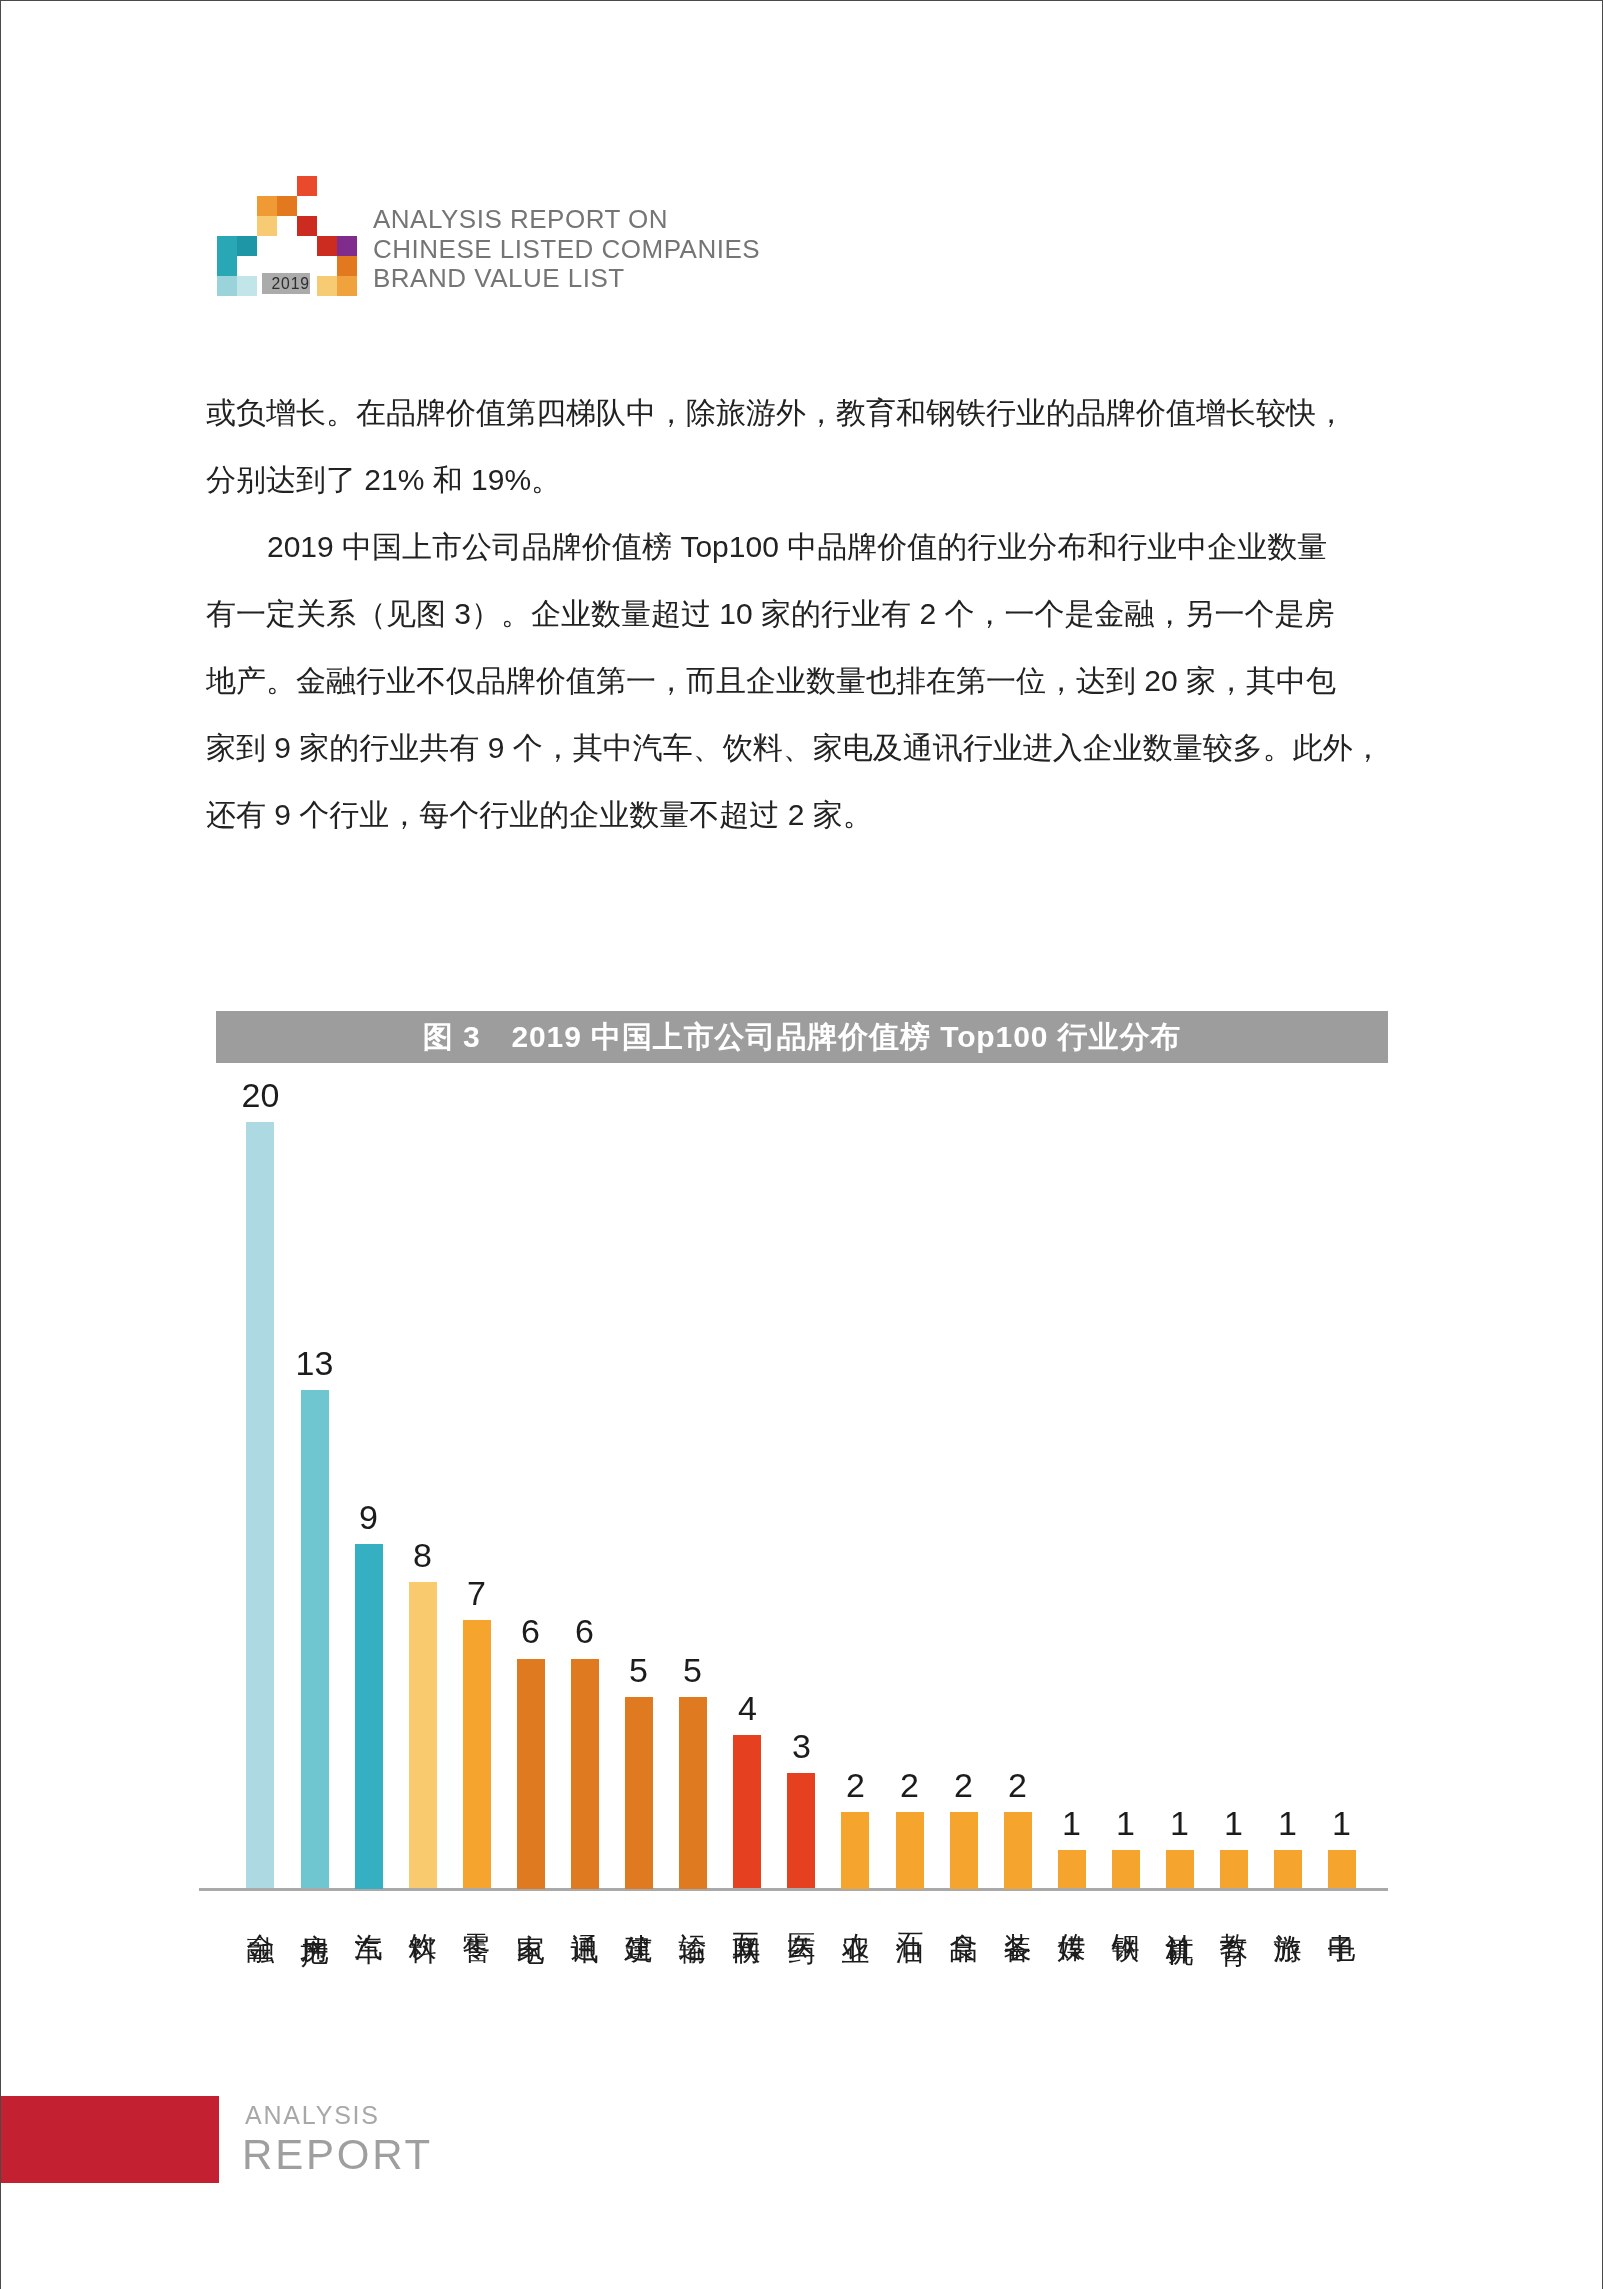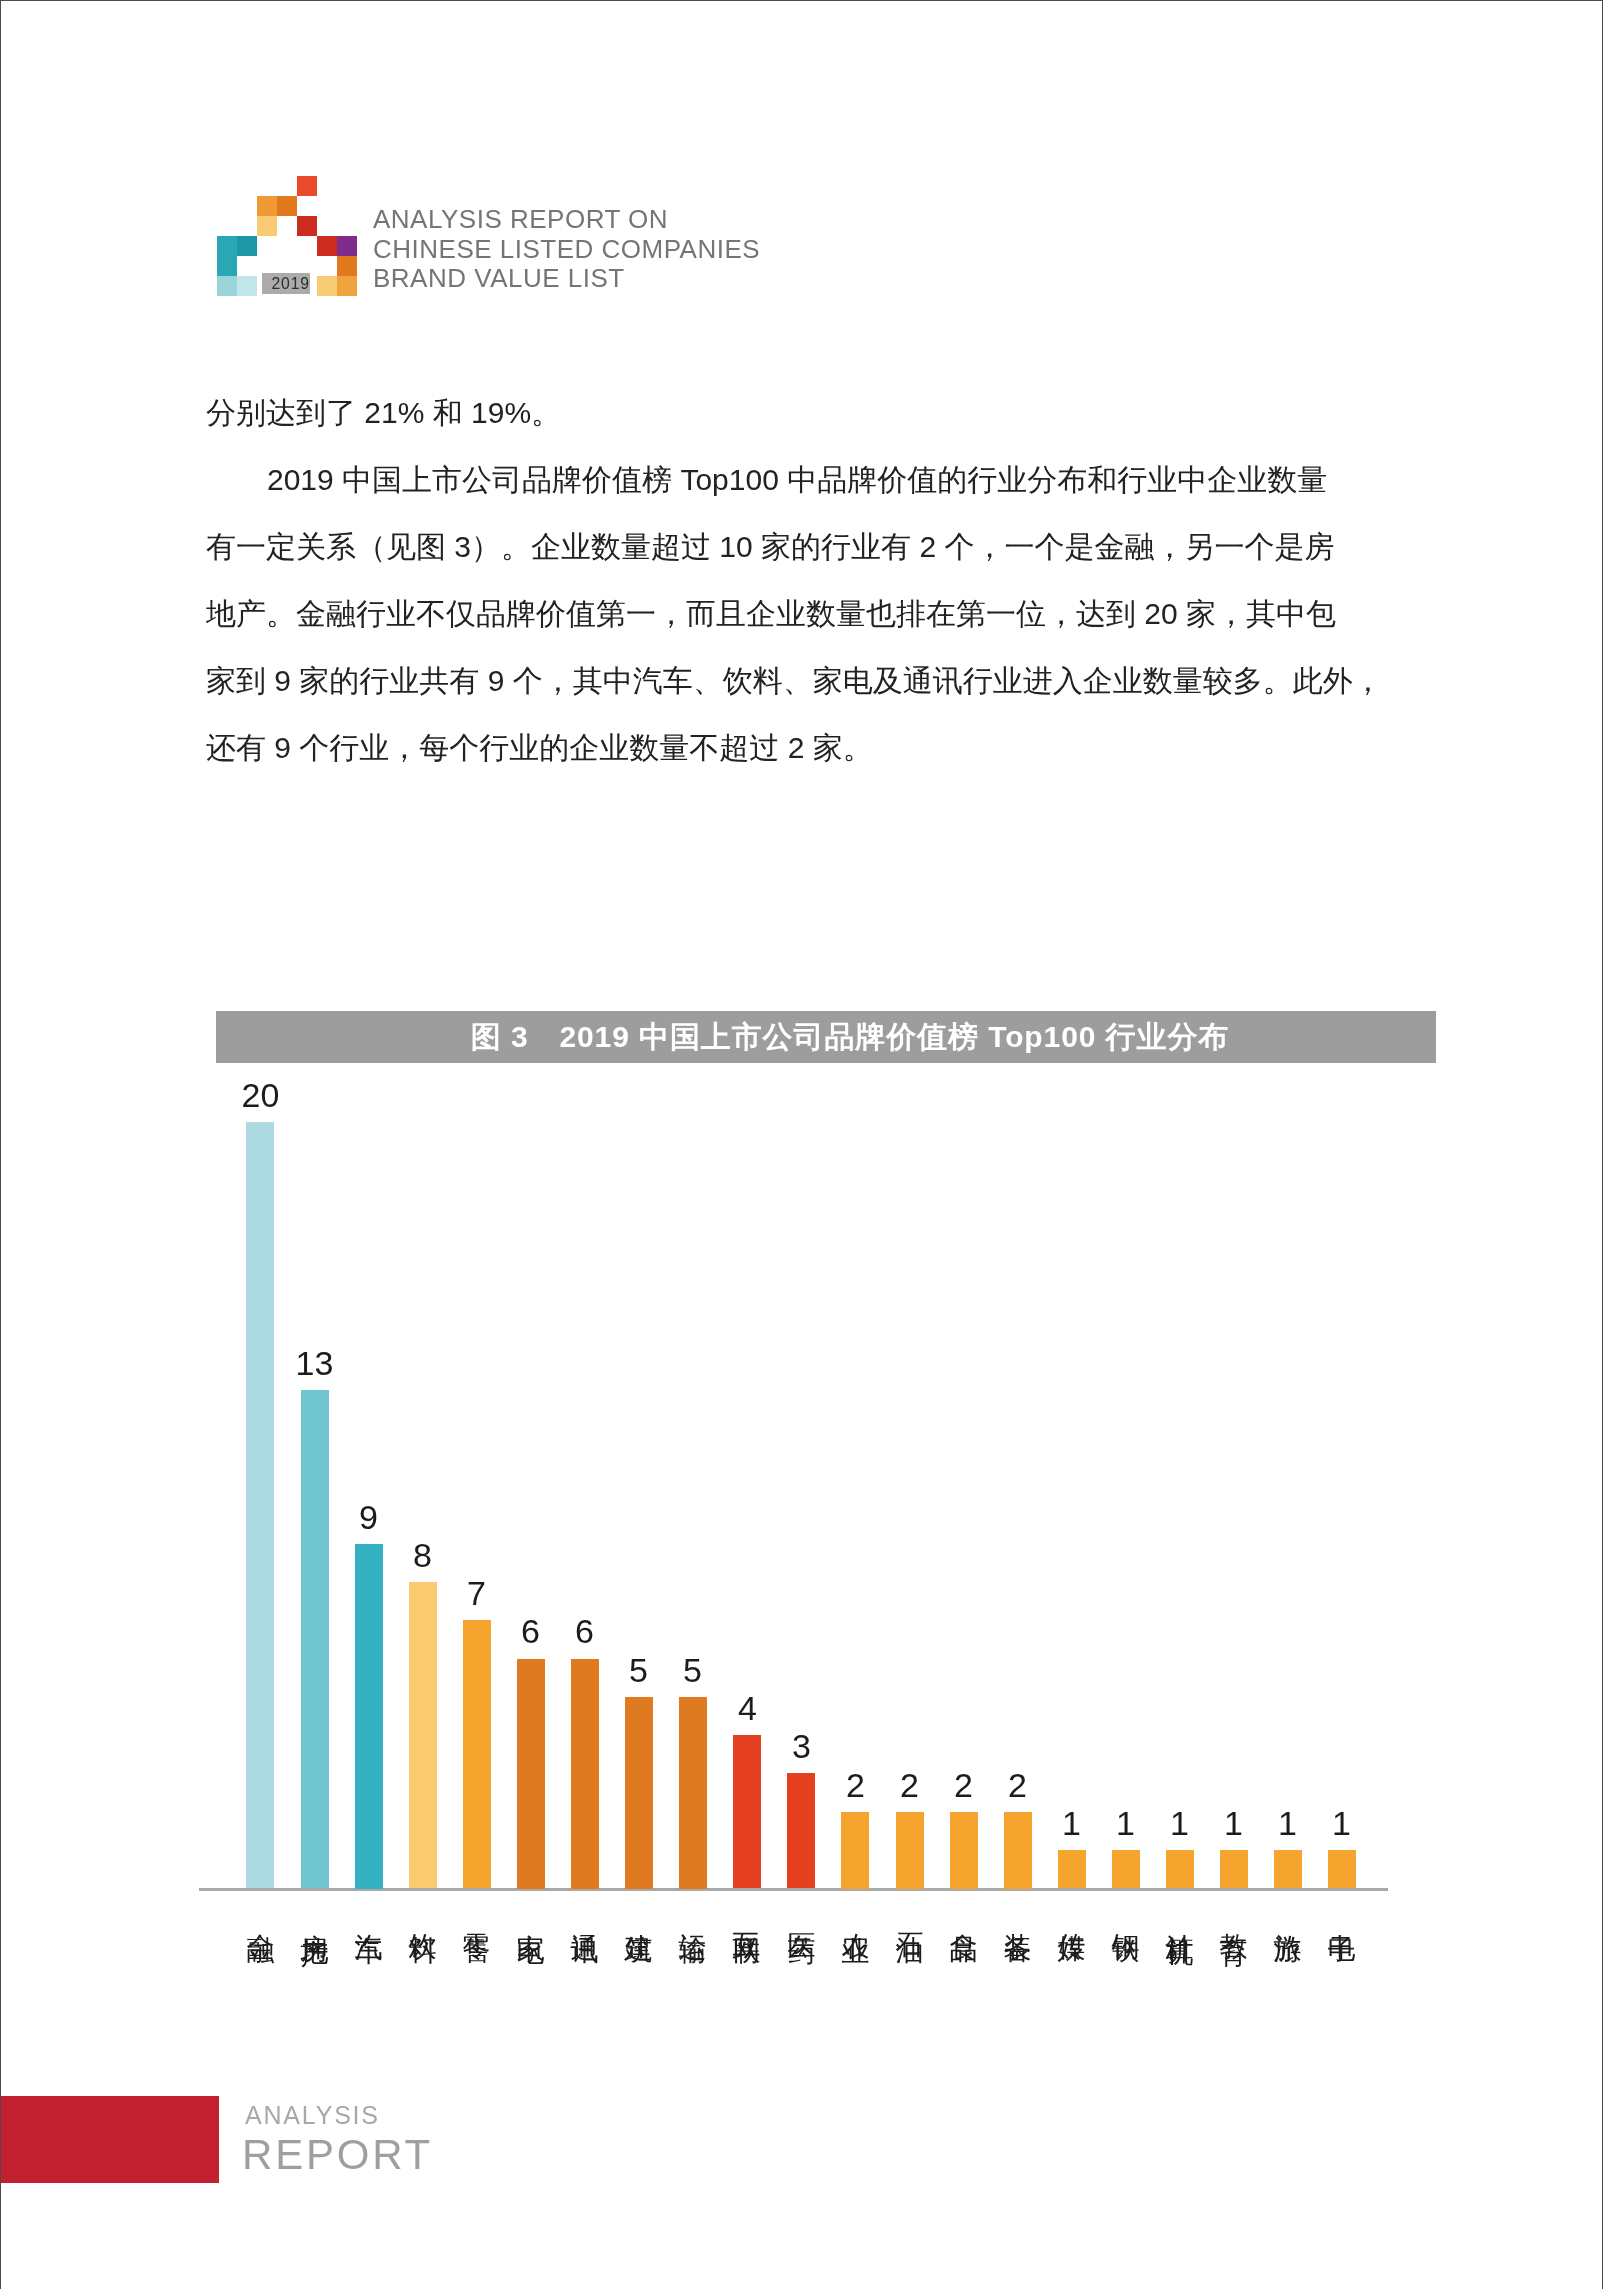--- a/index.html
+++ b/index.html
@@ -99,6 +99,7 @@
   </div>
 
   <div class="bodytext">
+    <div class="bodyline">或负增长。在品牌价值第四梯队中，除旅游外，教育和钢铁行业的品牌价值增长较快，</div>
     <div class="bodyline">分别达到了 21% 和 19%。</div>
     <div class="bodyline indent">2019 中国上市公司品牌价值榜 Top100 中品牌价值的行业分布和行业中企业数量</div>
     <div class="bodyline">有一定关系（见图 3）。企业数量超过 10 家的行业有 2 个，一个是金融，另一个是房</div>

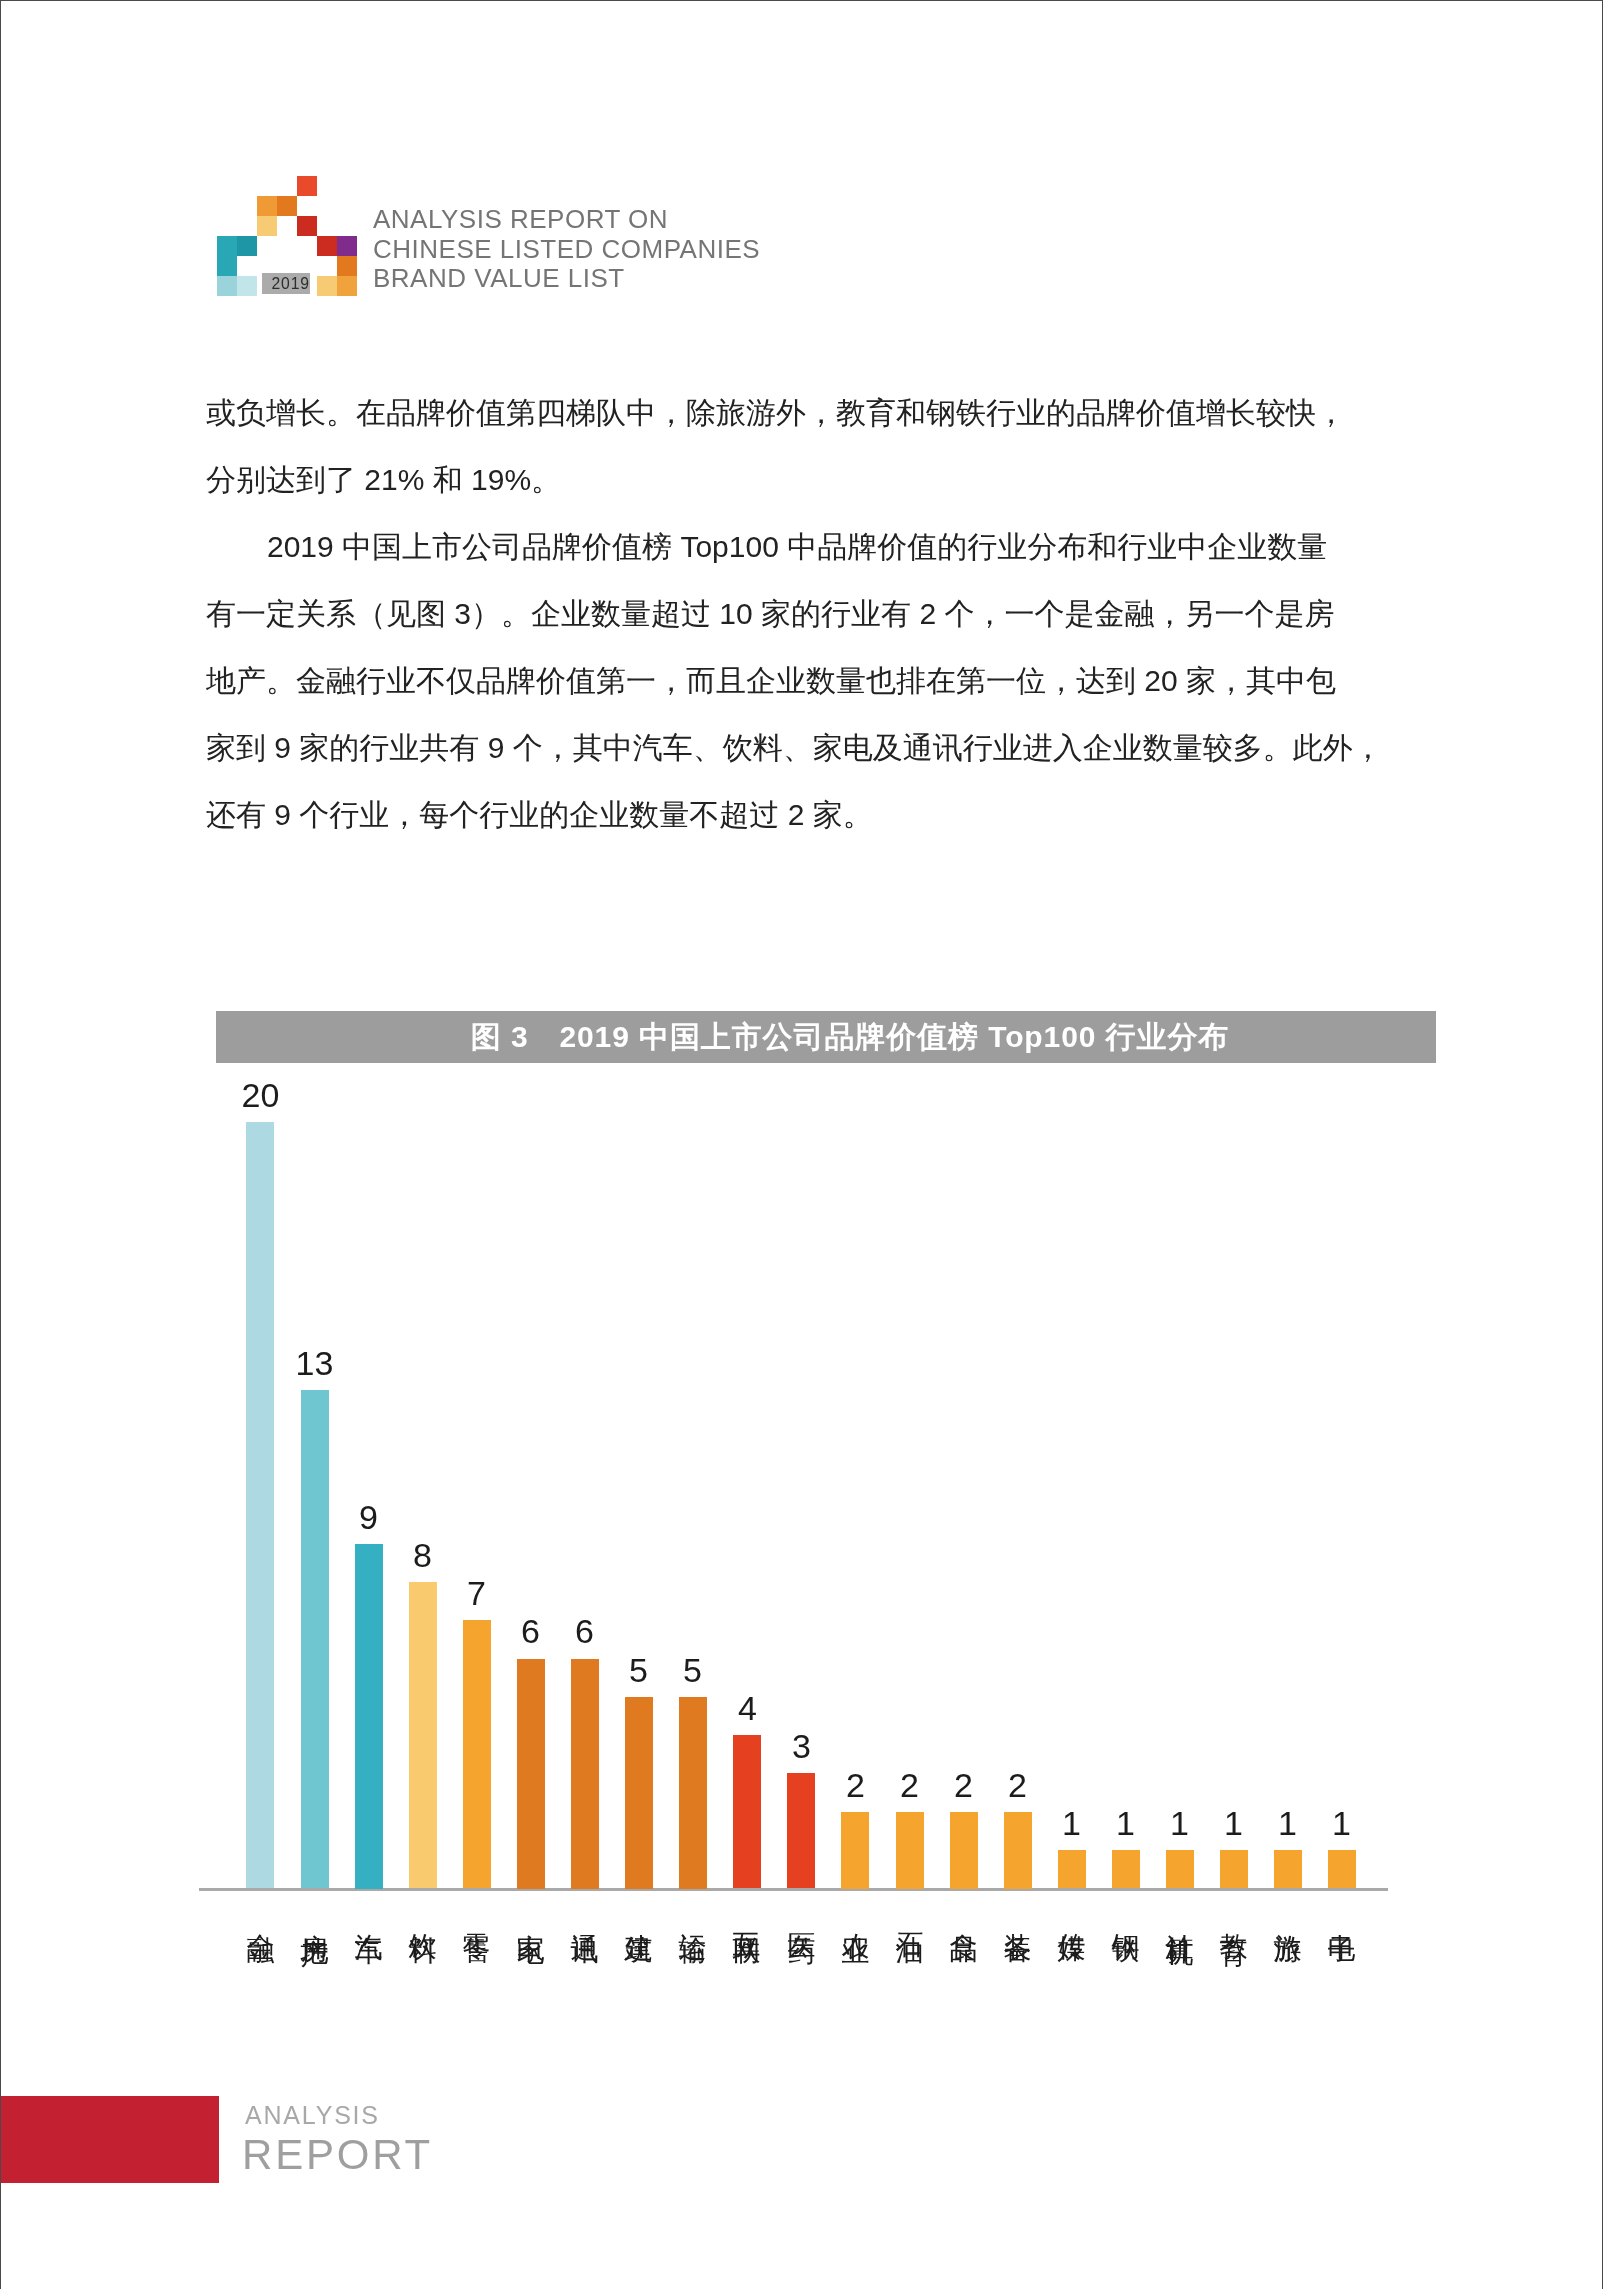--- a/index.html
+++ b/index.html
@@ -38,7 +38,6 @@
     background:#9d9d9d;color:#ffffff;
     font-size:30px;font-weight:bold;line-height:52px;text-align:center;
     letter-spacing:0.9px;
-    padding-left:48px;
   }
   
   .chart{position:absolute;left:0;top:0;width:1603px;height:2290px;pointer-events:none;}

